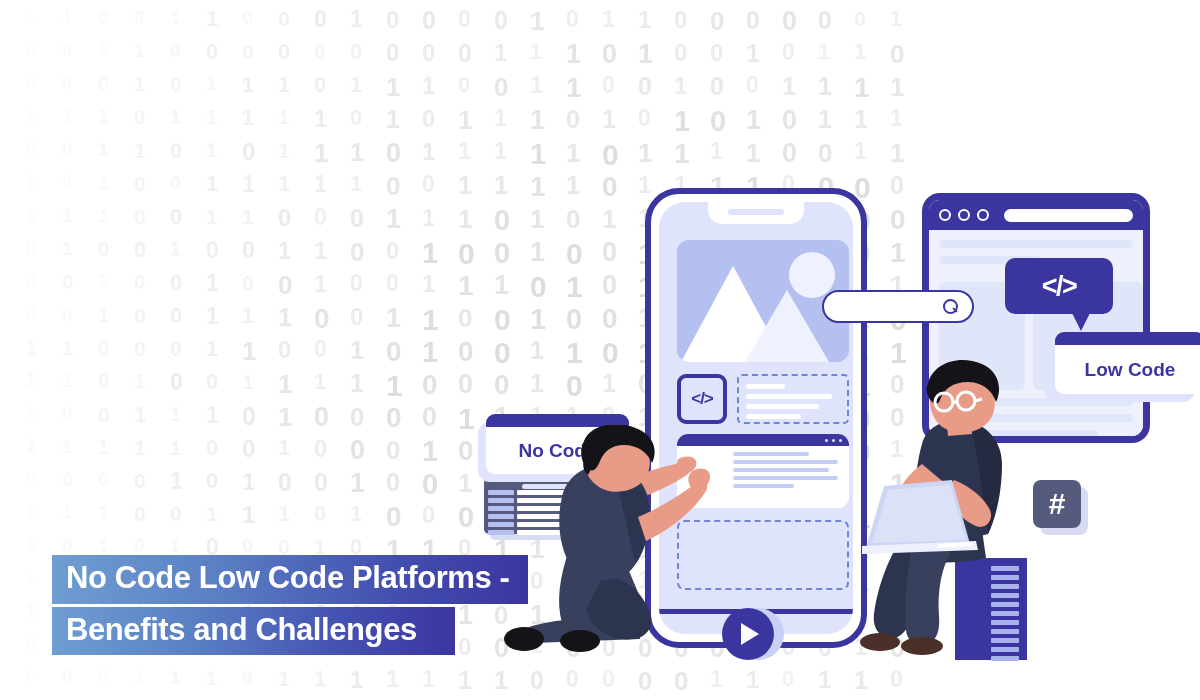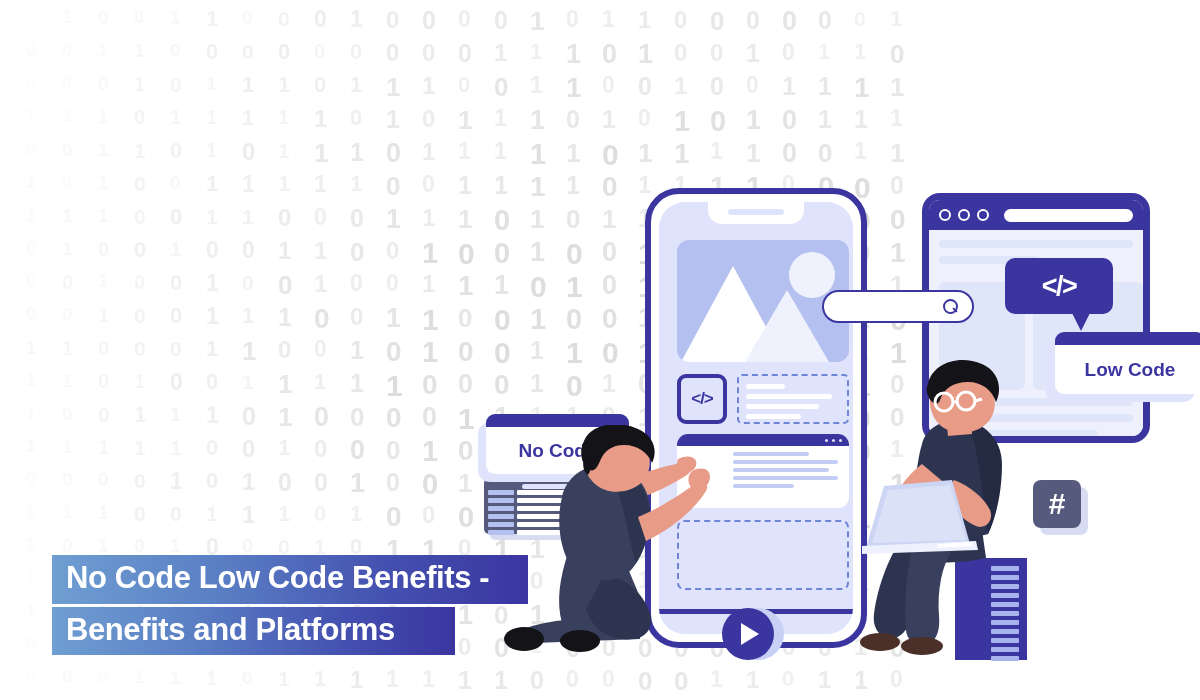--- a/index.html
+++ b/index.html
@@ -991,7 +991,7 @@
   </svg>
 
   <div class="layer" id="title-block">
-    <div class="title-line" id="title-line-1">No Code Low Code Benefits -</div>
+    <div class="title-line" id="title-line-1">No Code Low Code Platforms -</div>
     <div class="title-line" id="title-line-2">Benefits and Platforms</div>
   </div>
 

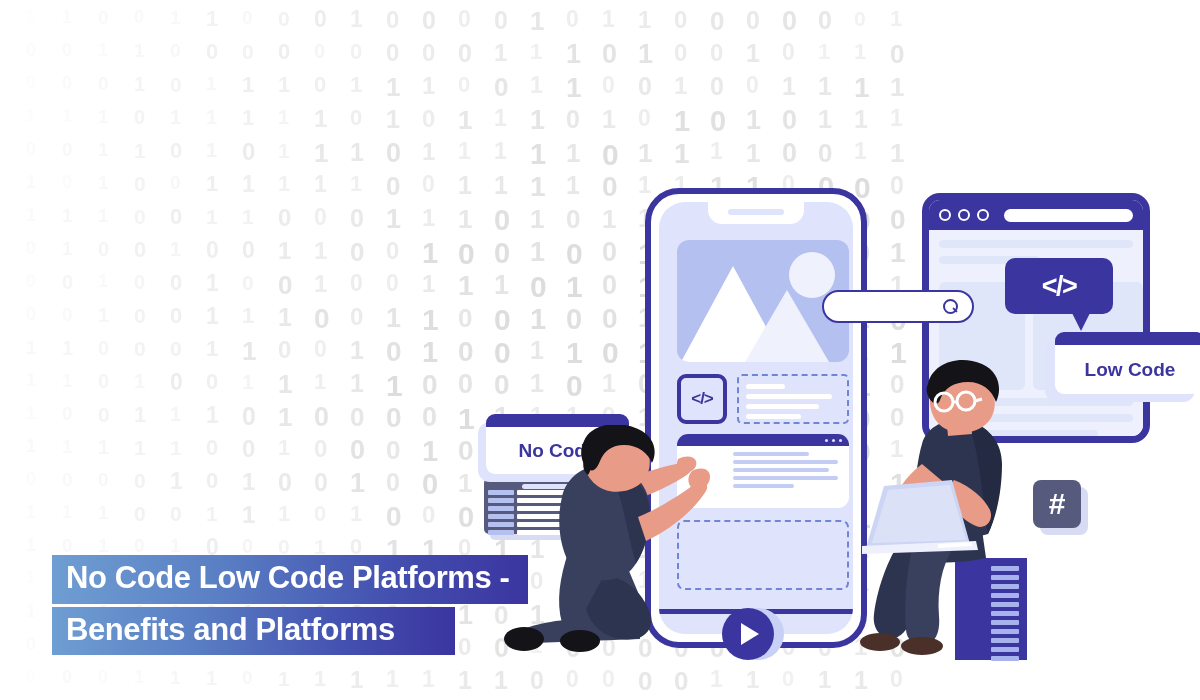--- a/index.html
+++ b/index.html
@@ -992,7 +992,7 @@
 
   <div class="layer" id="title-block">
     <div class="title-line" id="title-line-1">No Code Low Code Platforms -</div>
-    <div class="title-line" id="title-line-2">Benefits and Platforms</div>
+    <div class="title-line" id="title-line-2">Benefits and Challenges</div>
   </div>
 
 </div>

